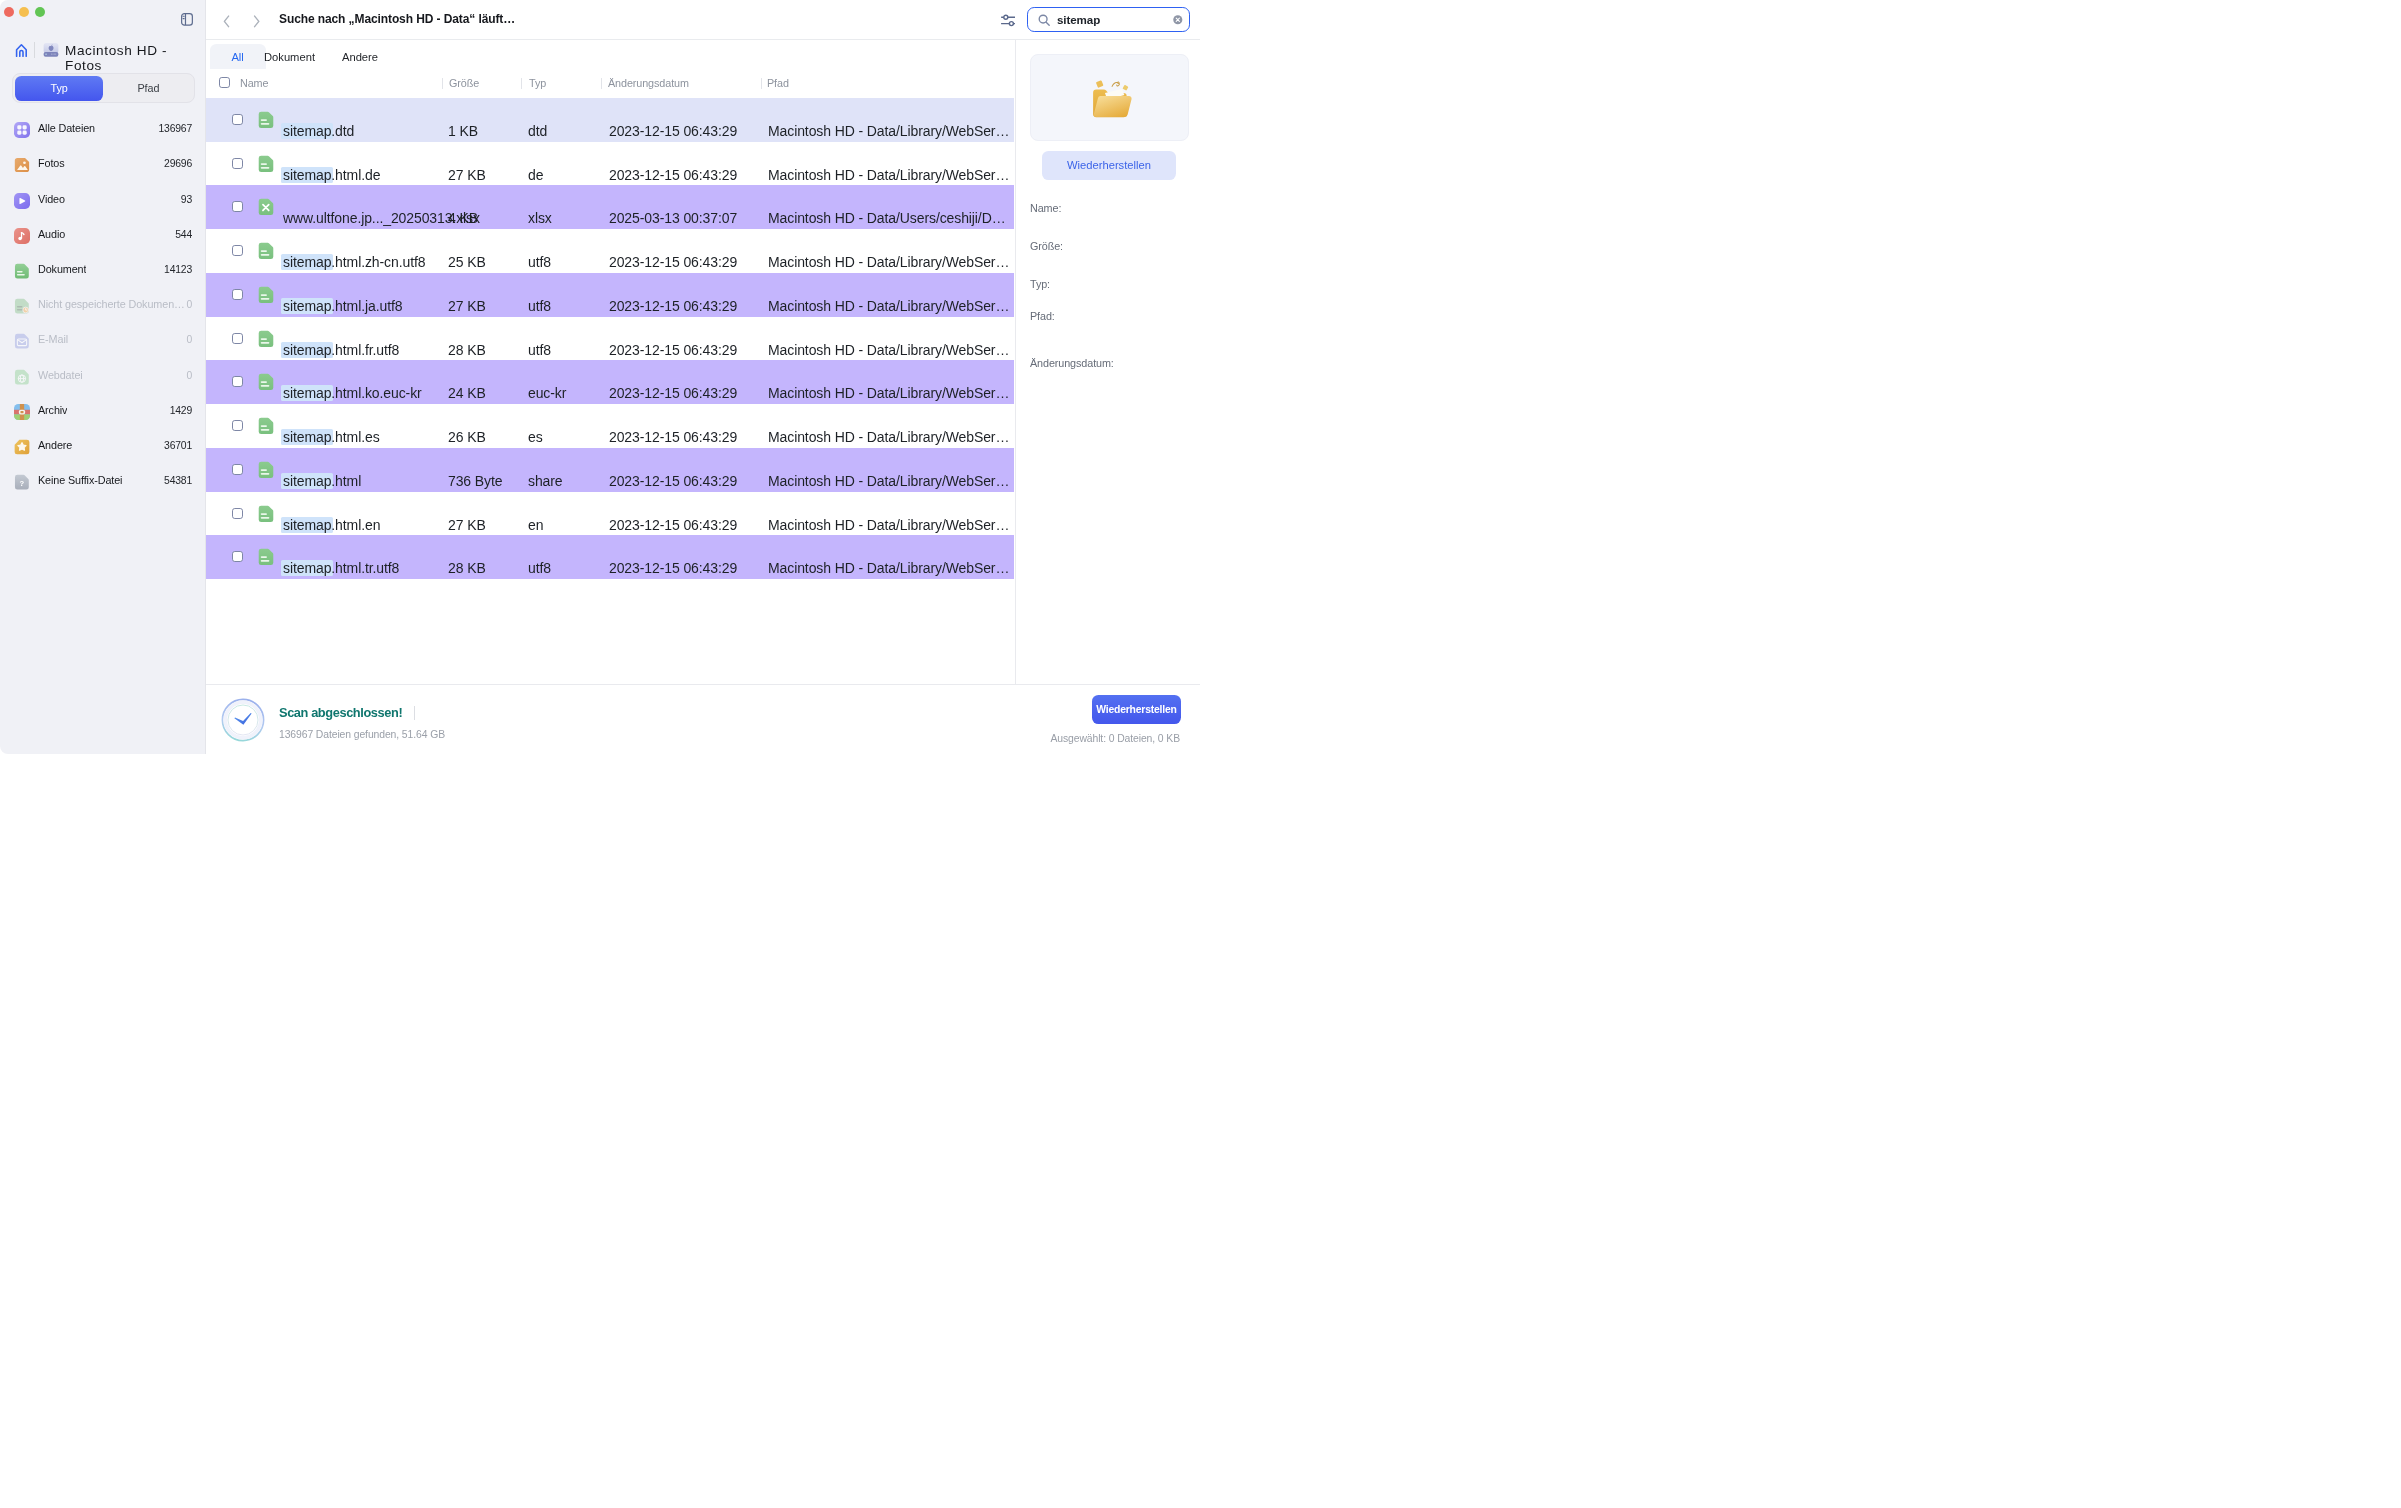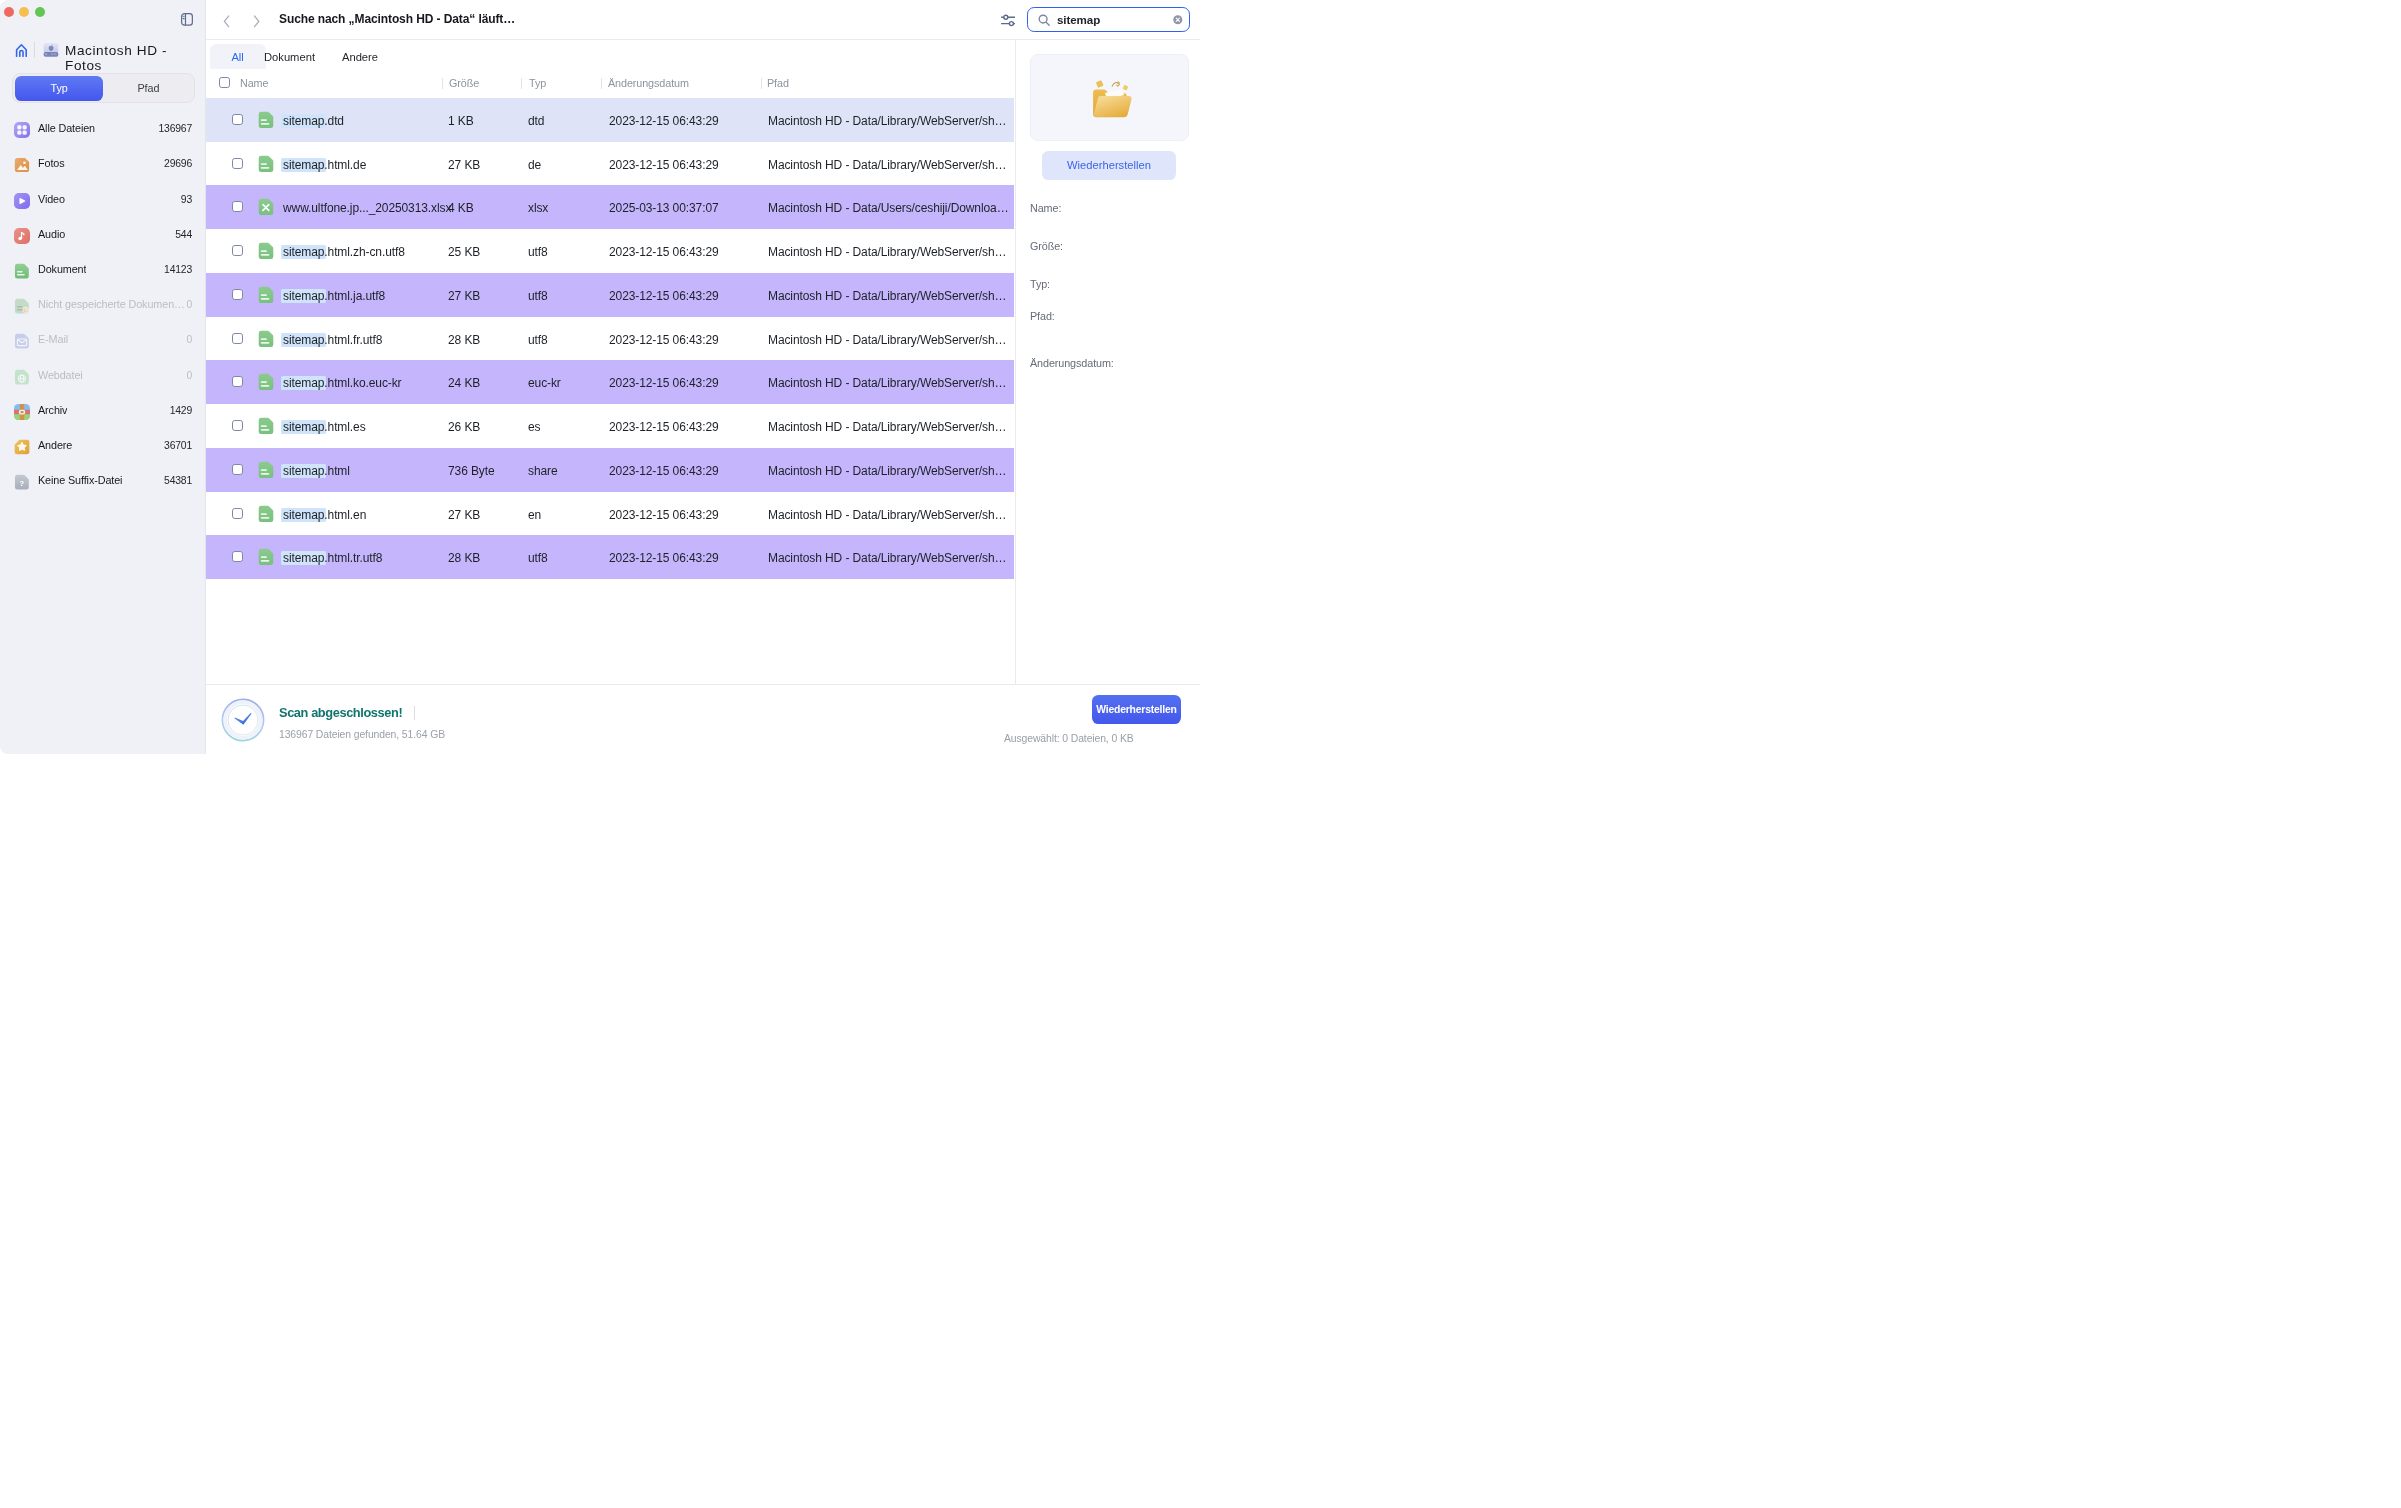--- a/index.html
+++ b/index.html
@@ -38,7 +38,7 @@
 .row.sel{background:#dfe3f8}
 .cb{position:absolute;left:26px;top:16px;width:11.3px;height:11.3px;border:1.1px solid #7e87a6;border-radius:2.8px;background:#fff}
 .fic{position:absolute;left:52px;top:13px;width:16px;height:17.6px}
-.cell{position:absolute;top:16px;font-size:12px;color:#1d2126;letter-spacing:-0.1px;white-space:nowrap}
+.cell{position:absolute;top:25px;font-size:14px;color:#1d2126;letter-spacing:-0.1px;white-space:nowrap}
 .c-name{left:77px}
 .c-size{left:242px}
 .c-typ{left:322px}

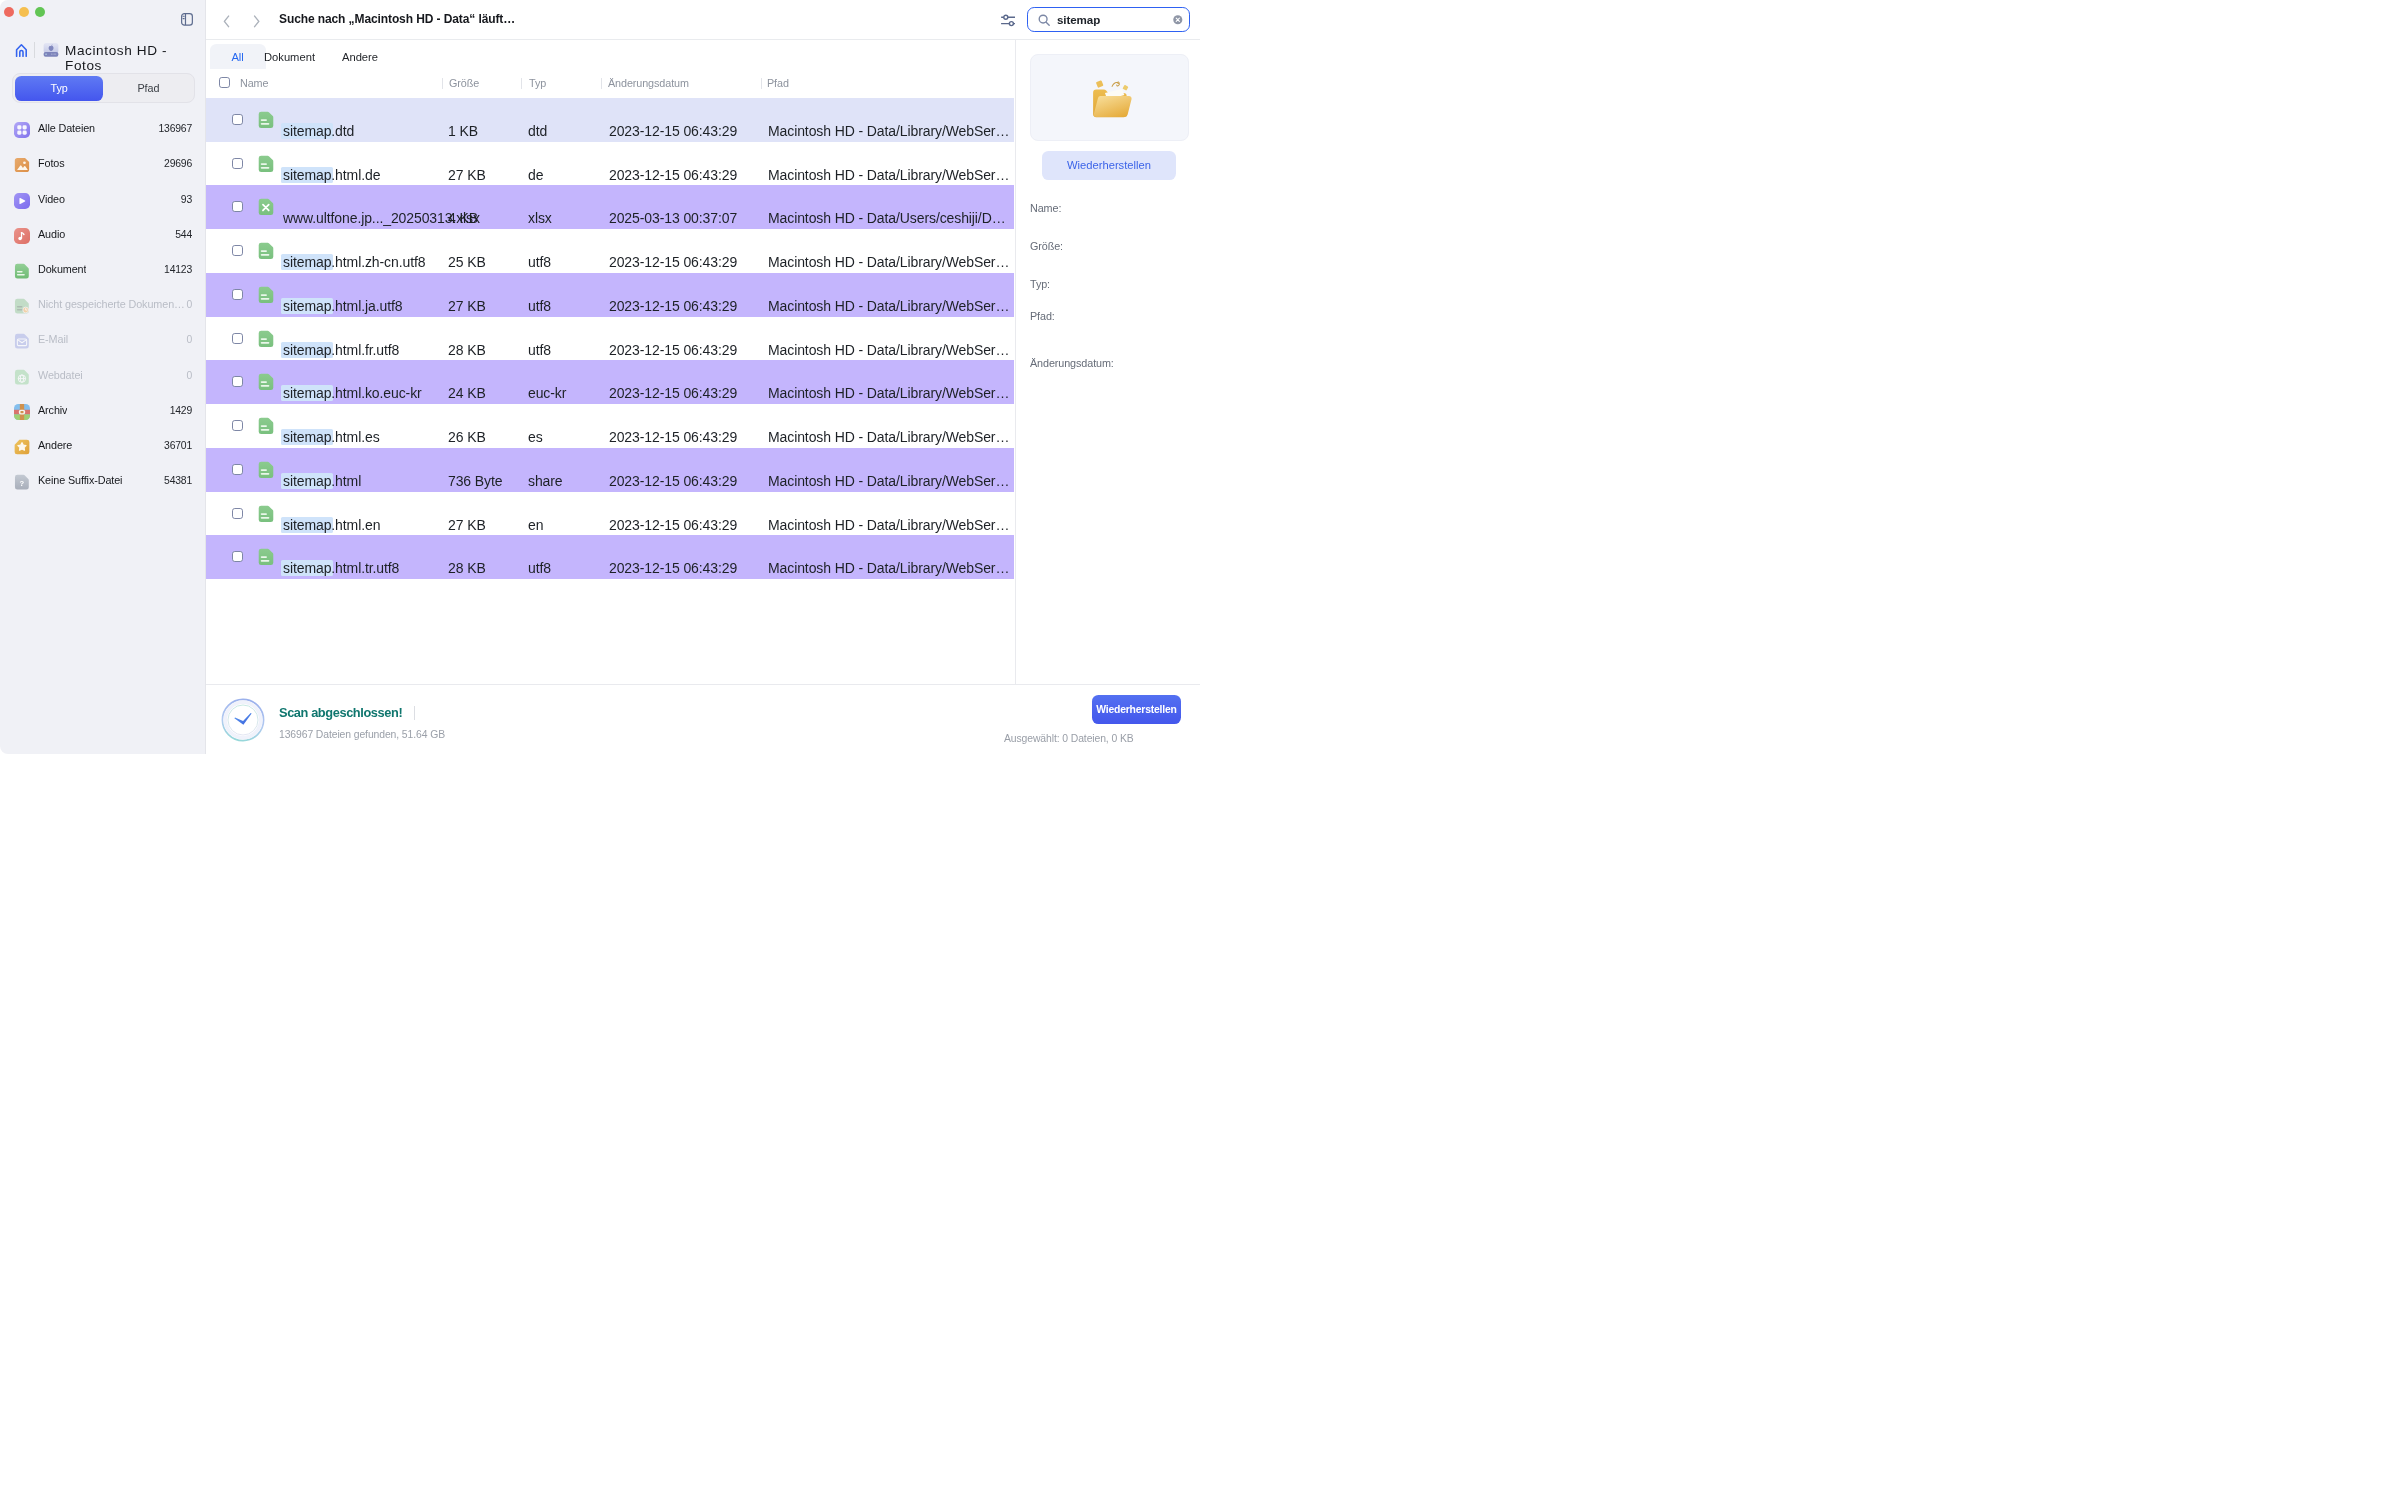--- a/index.html
+++ b/index.html
@@ -53,7 +53,7 @@
 .scansub{position:absolute;left:73px;top:44px;font-size:10.4px;color:#9ba0a9;letter-spacing:-0.1px}
 .scandiv{position:absolute;left:208px;top:21px;width:0.8px;height:14.4px;background:#dcdee3}
 .btn-blue{position:absolute;left:886px;top:10px;width:89px;height:29px;background:linear-gradient(180deg,#5370f1,#4457ec);border-radius:6.4px;color:#fff;font-size:10.4px;font-weight:bold;text-align:center;line-height:29px;letter-spacing:-0.2px}
-.selinfo{position:absolute;left:798px;top:48px;width:176px;font-size:10.4px;color:#999ea7;letter-spacing:-0.1px;white-space:nowrap}
+.selinfo{position:absolute;left:798px;top:48px;width:176px;font-size:10.4px;color:#999ea7;text-align:right;letter-spacing:-0.1px;white-space:nowrap}
 
 .rpanel{position:absolute;left:1015px;top:40px;width:186px;height:644px;background:#fff;border-left:0.8px solid #e9eaee}
 .pcard{position:absolute;left:14.4px;top:14px;width:159px;height:87px;background:#f4f6fb;border:0.8px solid #edeff6;border-radius:8px}

